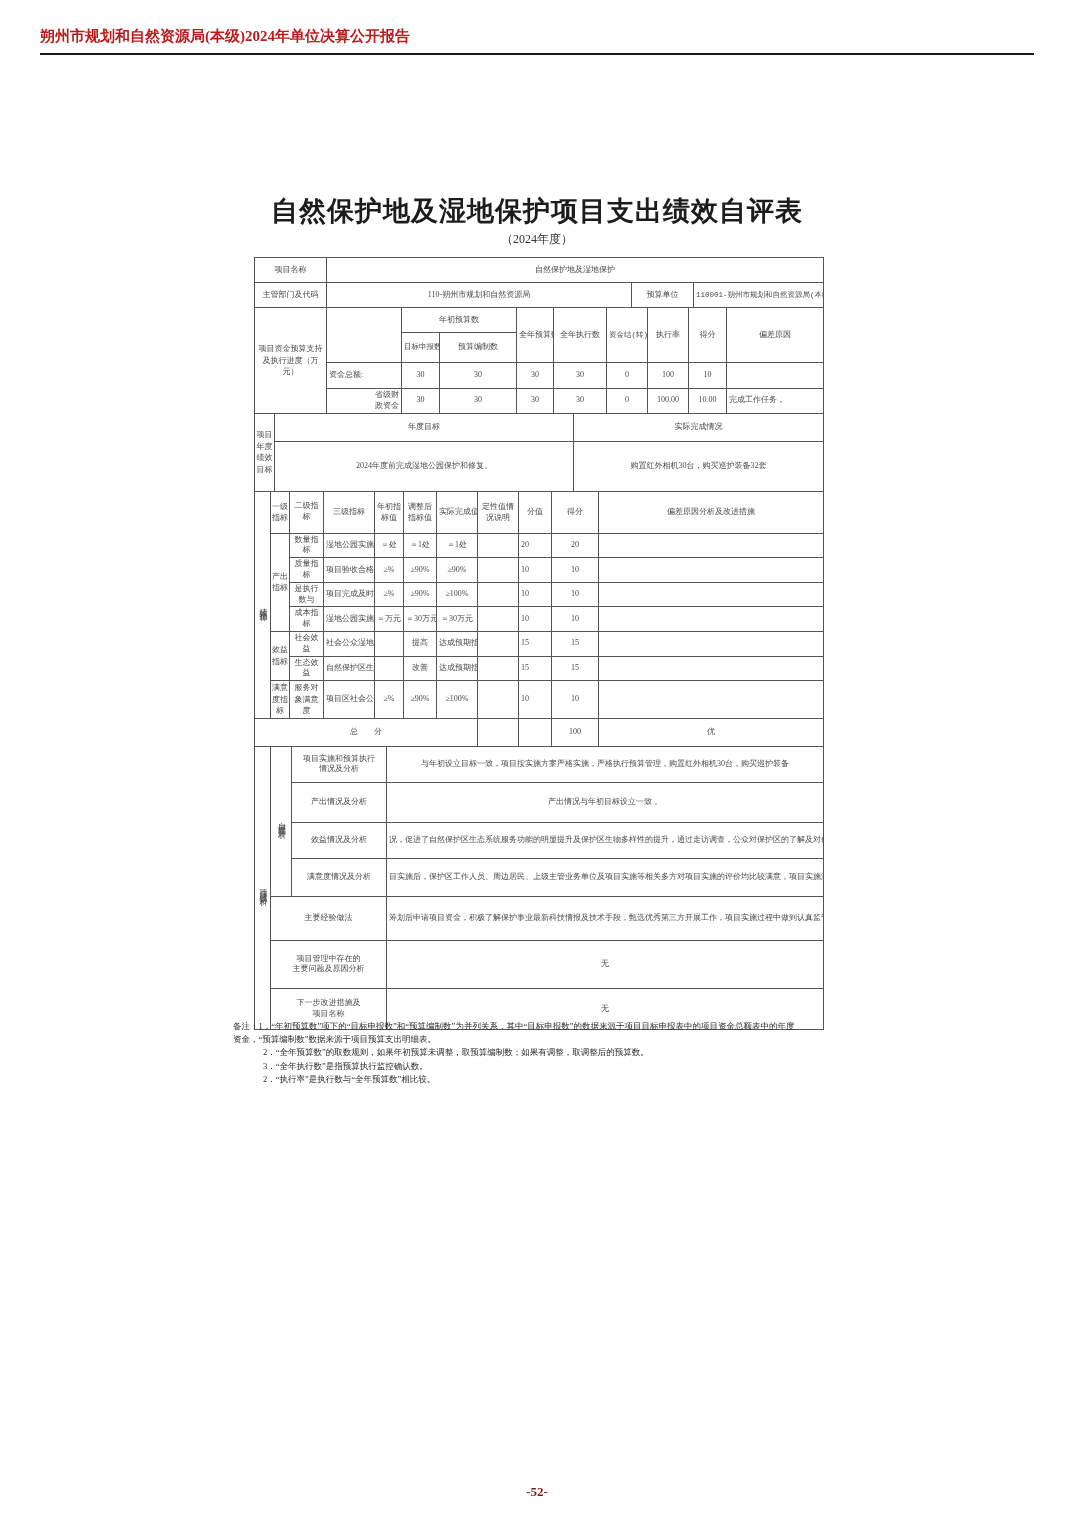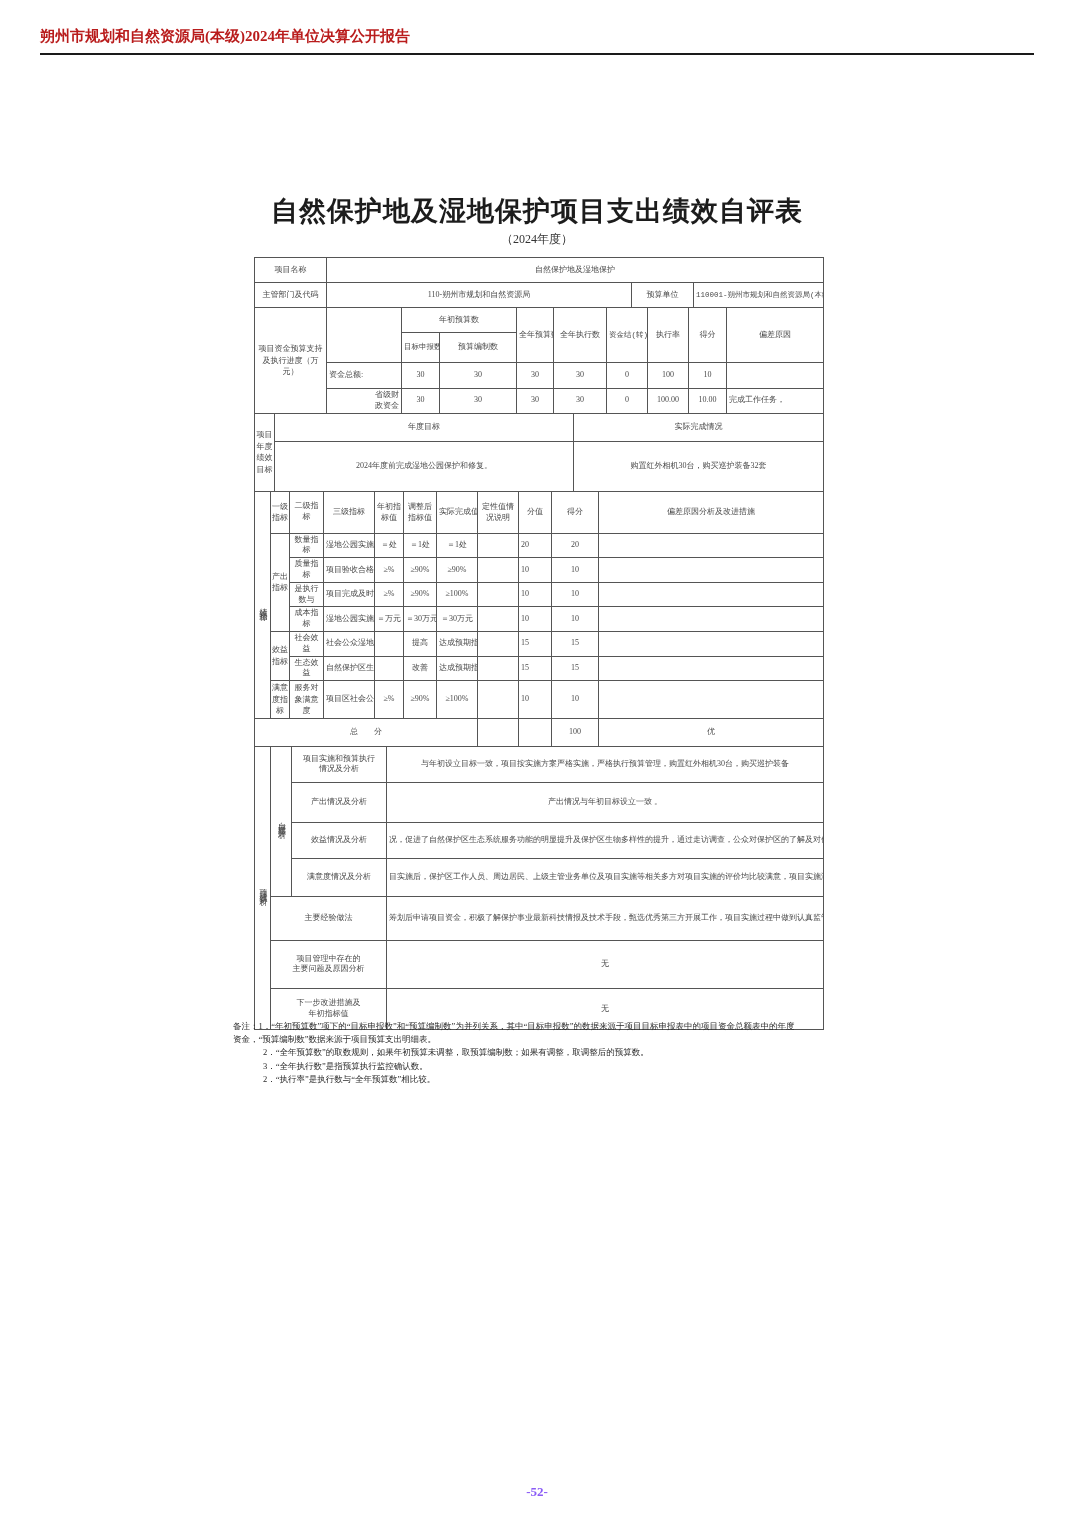--- a/index.html
+++ b/index.html
@@ -314,7 +314,7 @@
     </tr>
     <tr style="height:41px">
       <td colspan="2" class="prelabel">下一步改进措施及
-年初指标值</td>
+项目名称</td>
       <td>无</td>
     </tr>
   </tbody>

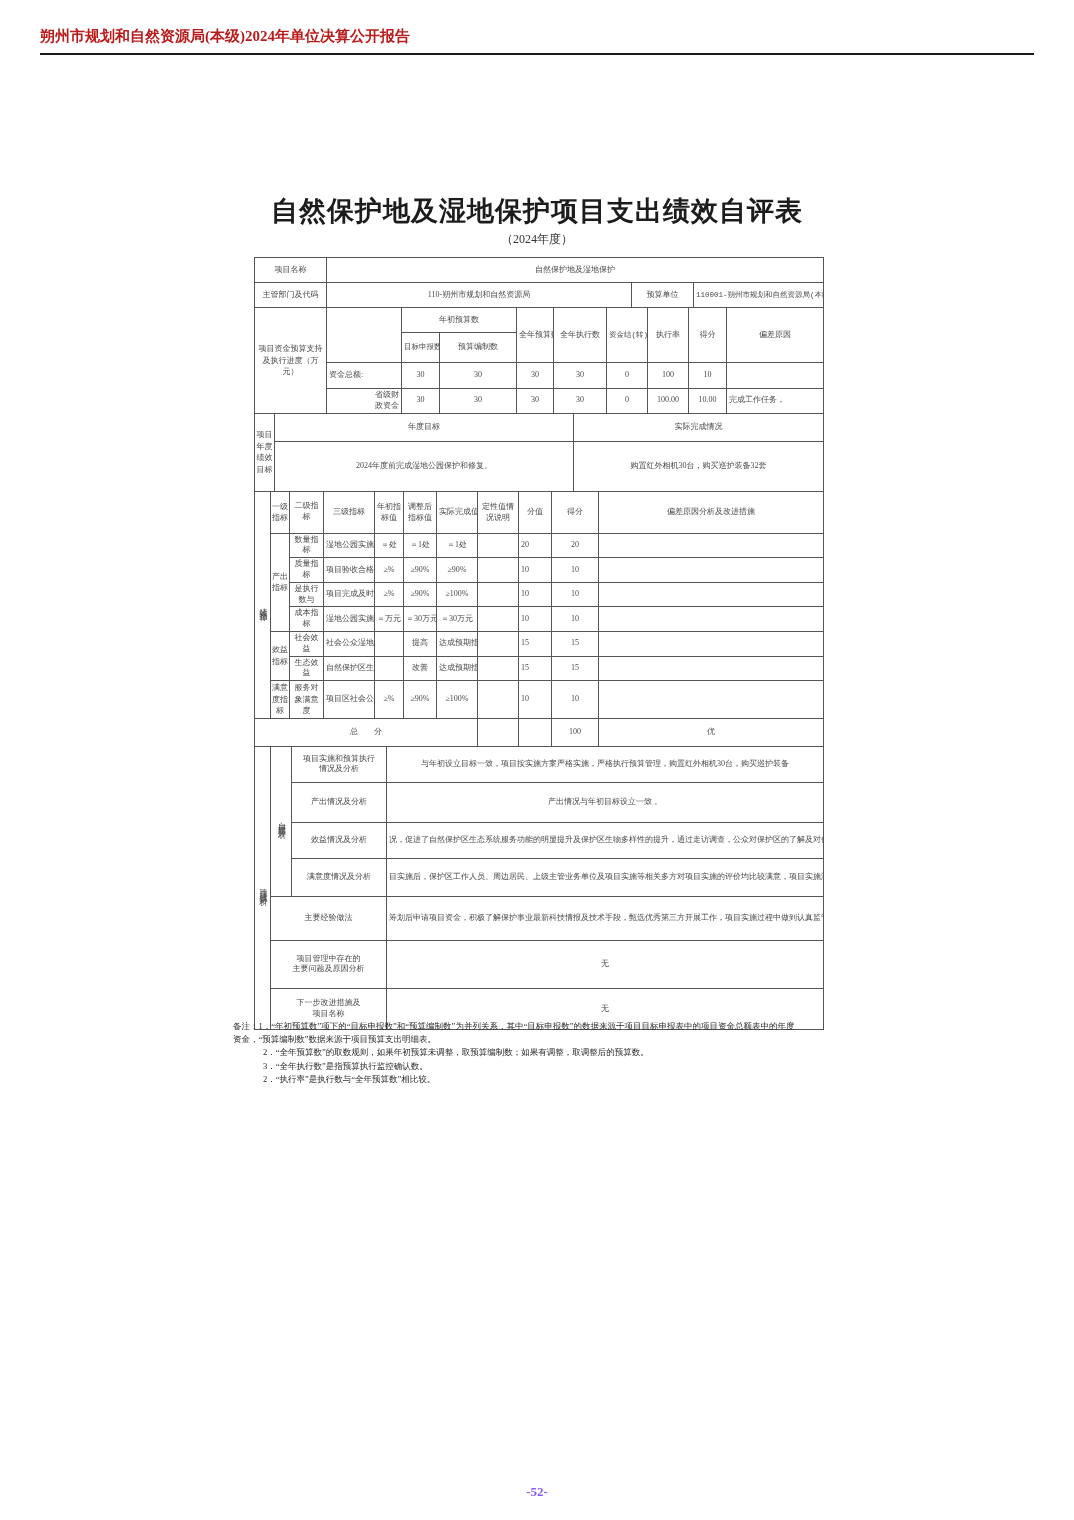--- a/index.html
+++ b/index.html
@@ -46,7 +46,7 @@
   .notes .indent{padding-left:30px;}
   .pageno{
     position:absolute;left:0;top:1484px;width:100%;text-align:center;
-    font-size:13px;font-weight:bold;color:#8b5cf6;
+    font-size:13px;font-weight:bold;color:#7f1d1d;
   }
 </style>
 </head>

